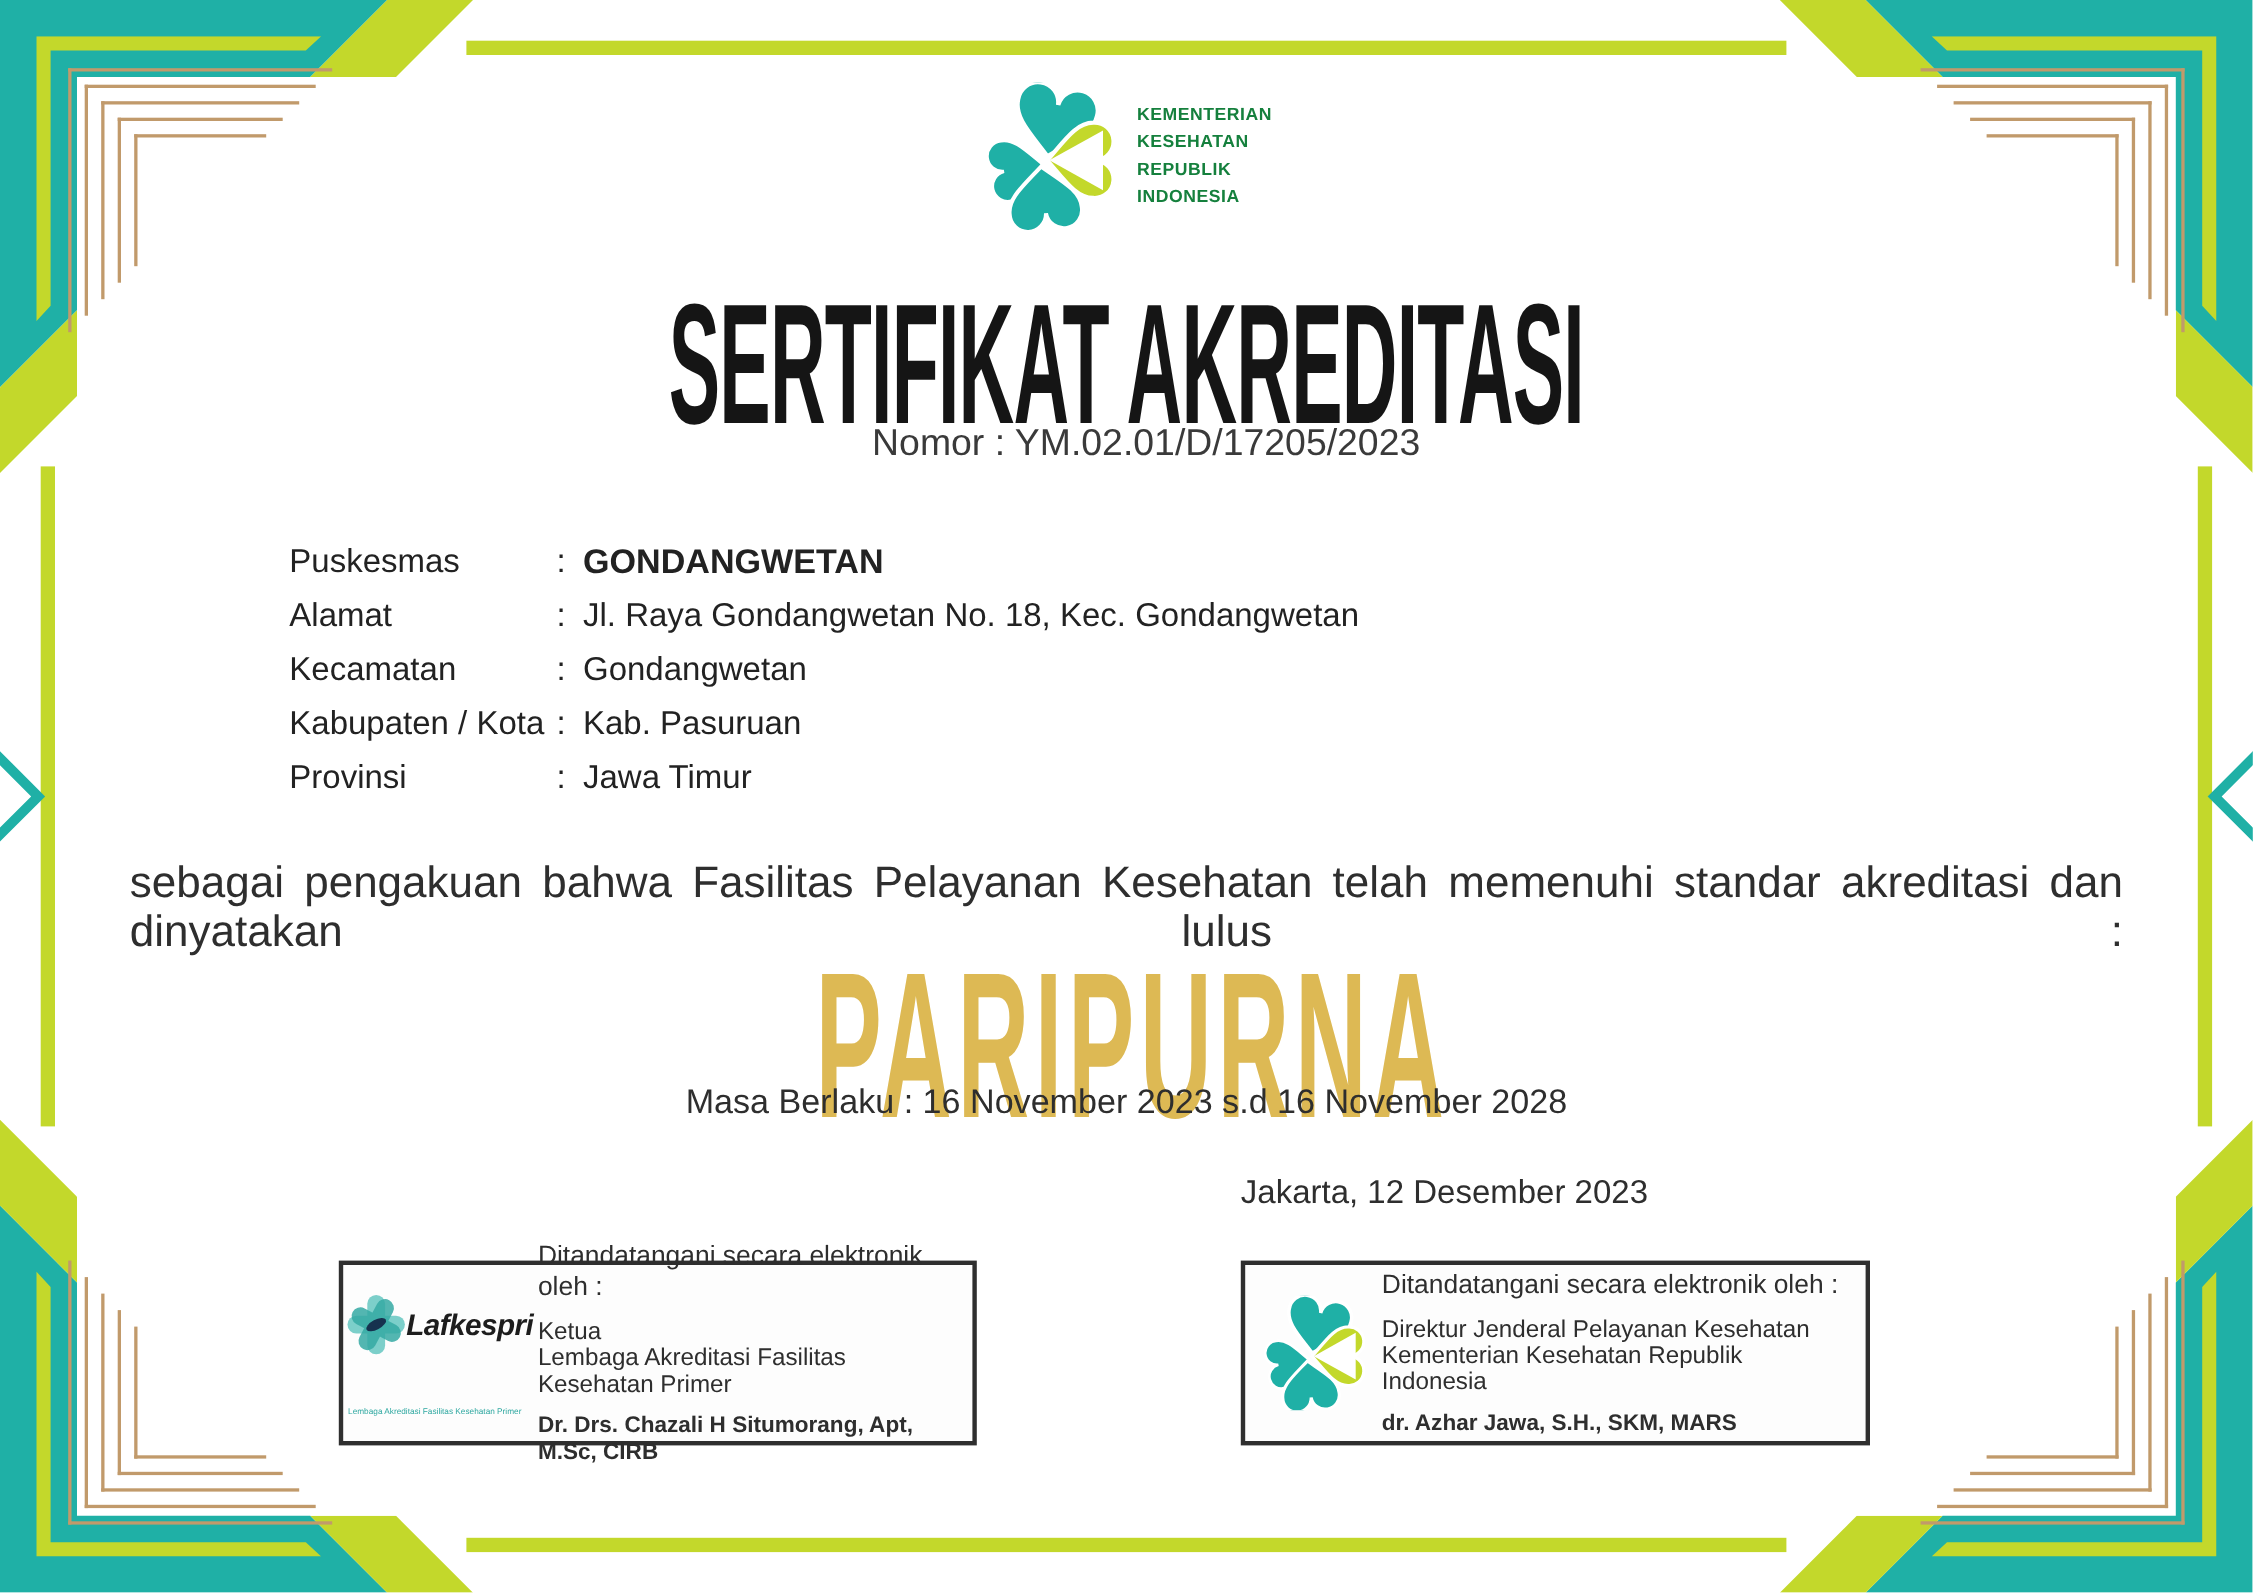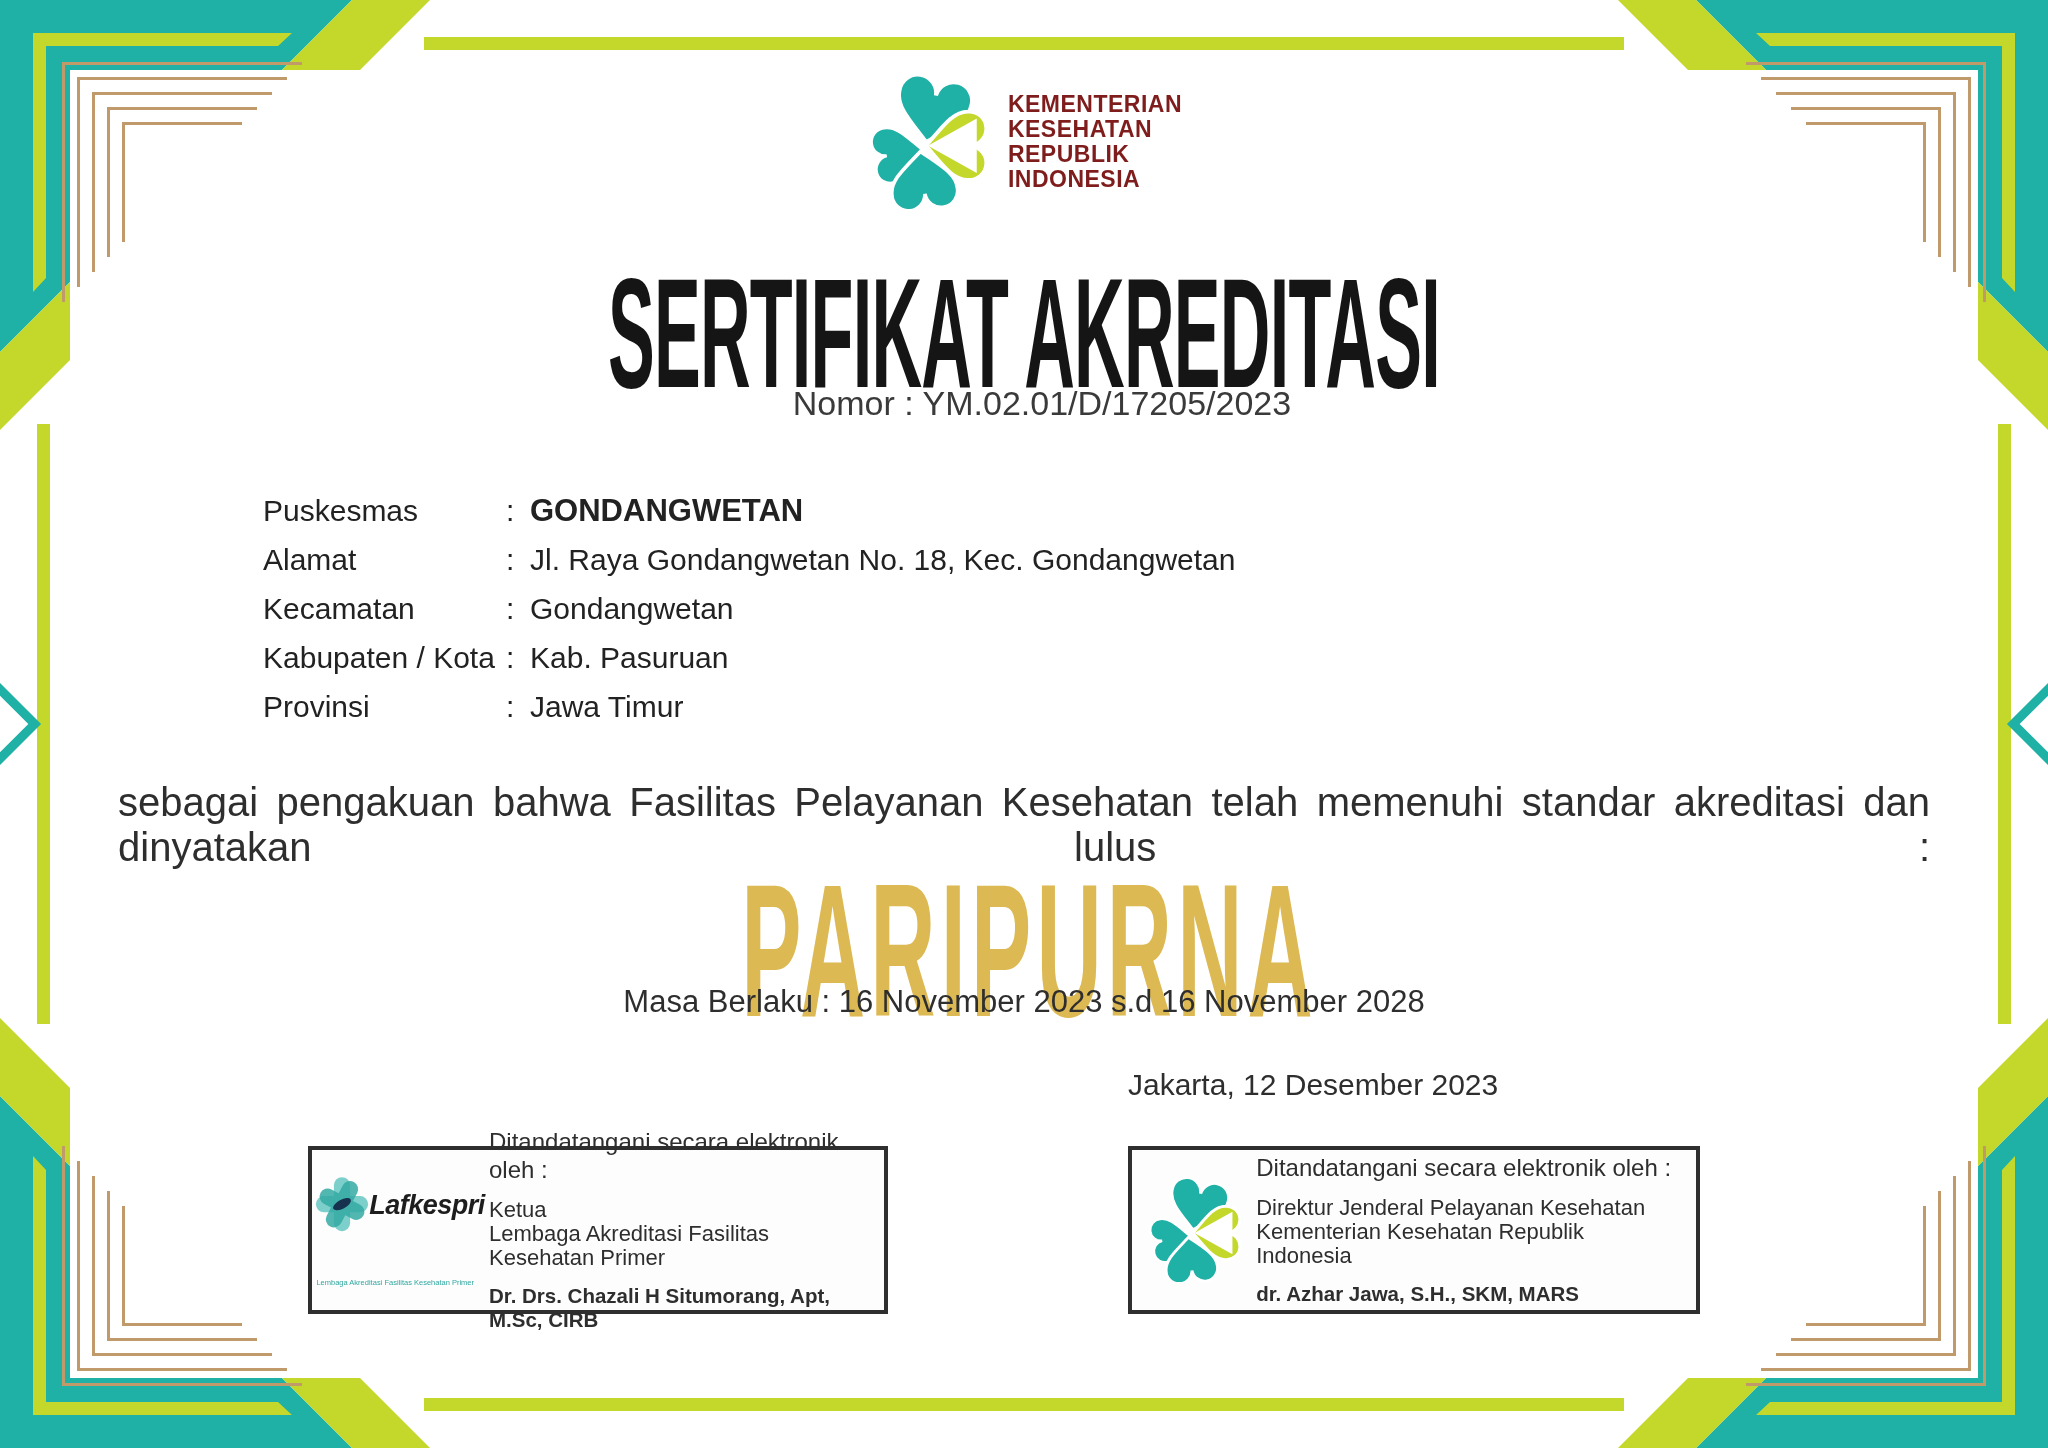--- a/index.html
+++ b/index.html
@@ -46,7 +46,7 @@
 
   
   .ministry{position:absolute;top:75px;left:0;right:0;display:flex;justify-content:center;align-items:center;gap:20px;}
-  .ministry-name{font-weight:bold;font-size:23px;line-height:25px;color:#7f1d1d;letter-spacing:.5px;}
+  .ministry-name{font-weight:bold;font-size:16px;line-height:25px;color:#15803d;letter-spacing:.5px;}
   .title-wrap{position:absolute;top:244px;left:0;right:0;text-align:center;}
   .title{display:inline-block;font-size:96px;font-weight:800;letter-spacing:-1px;color:#151515;
     transform:scale(.73,1.62);transform-origin:center top;white-space:nowrap;}

